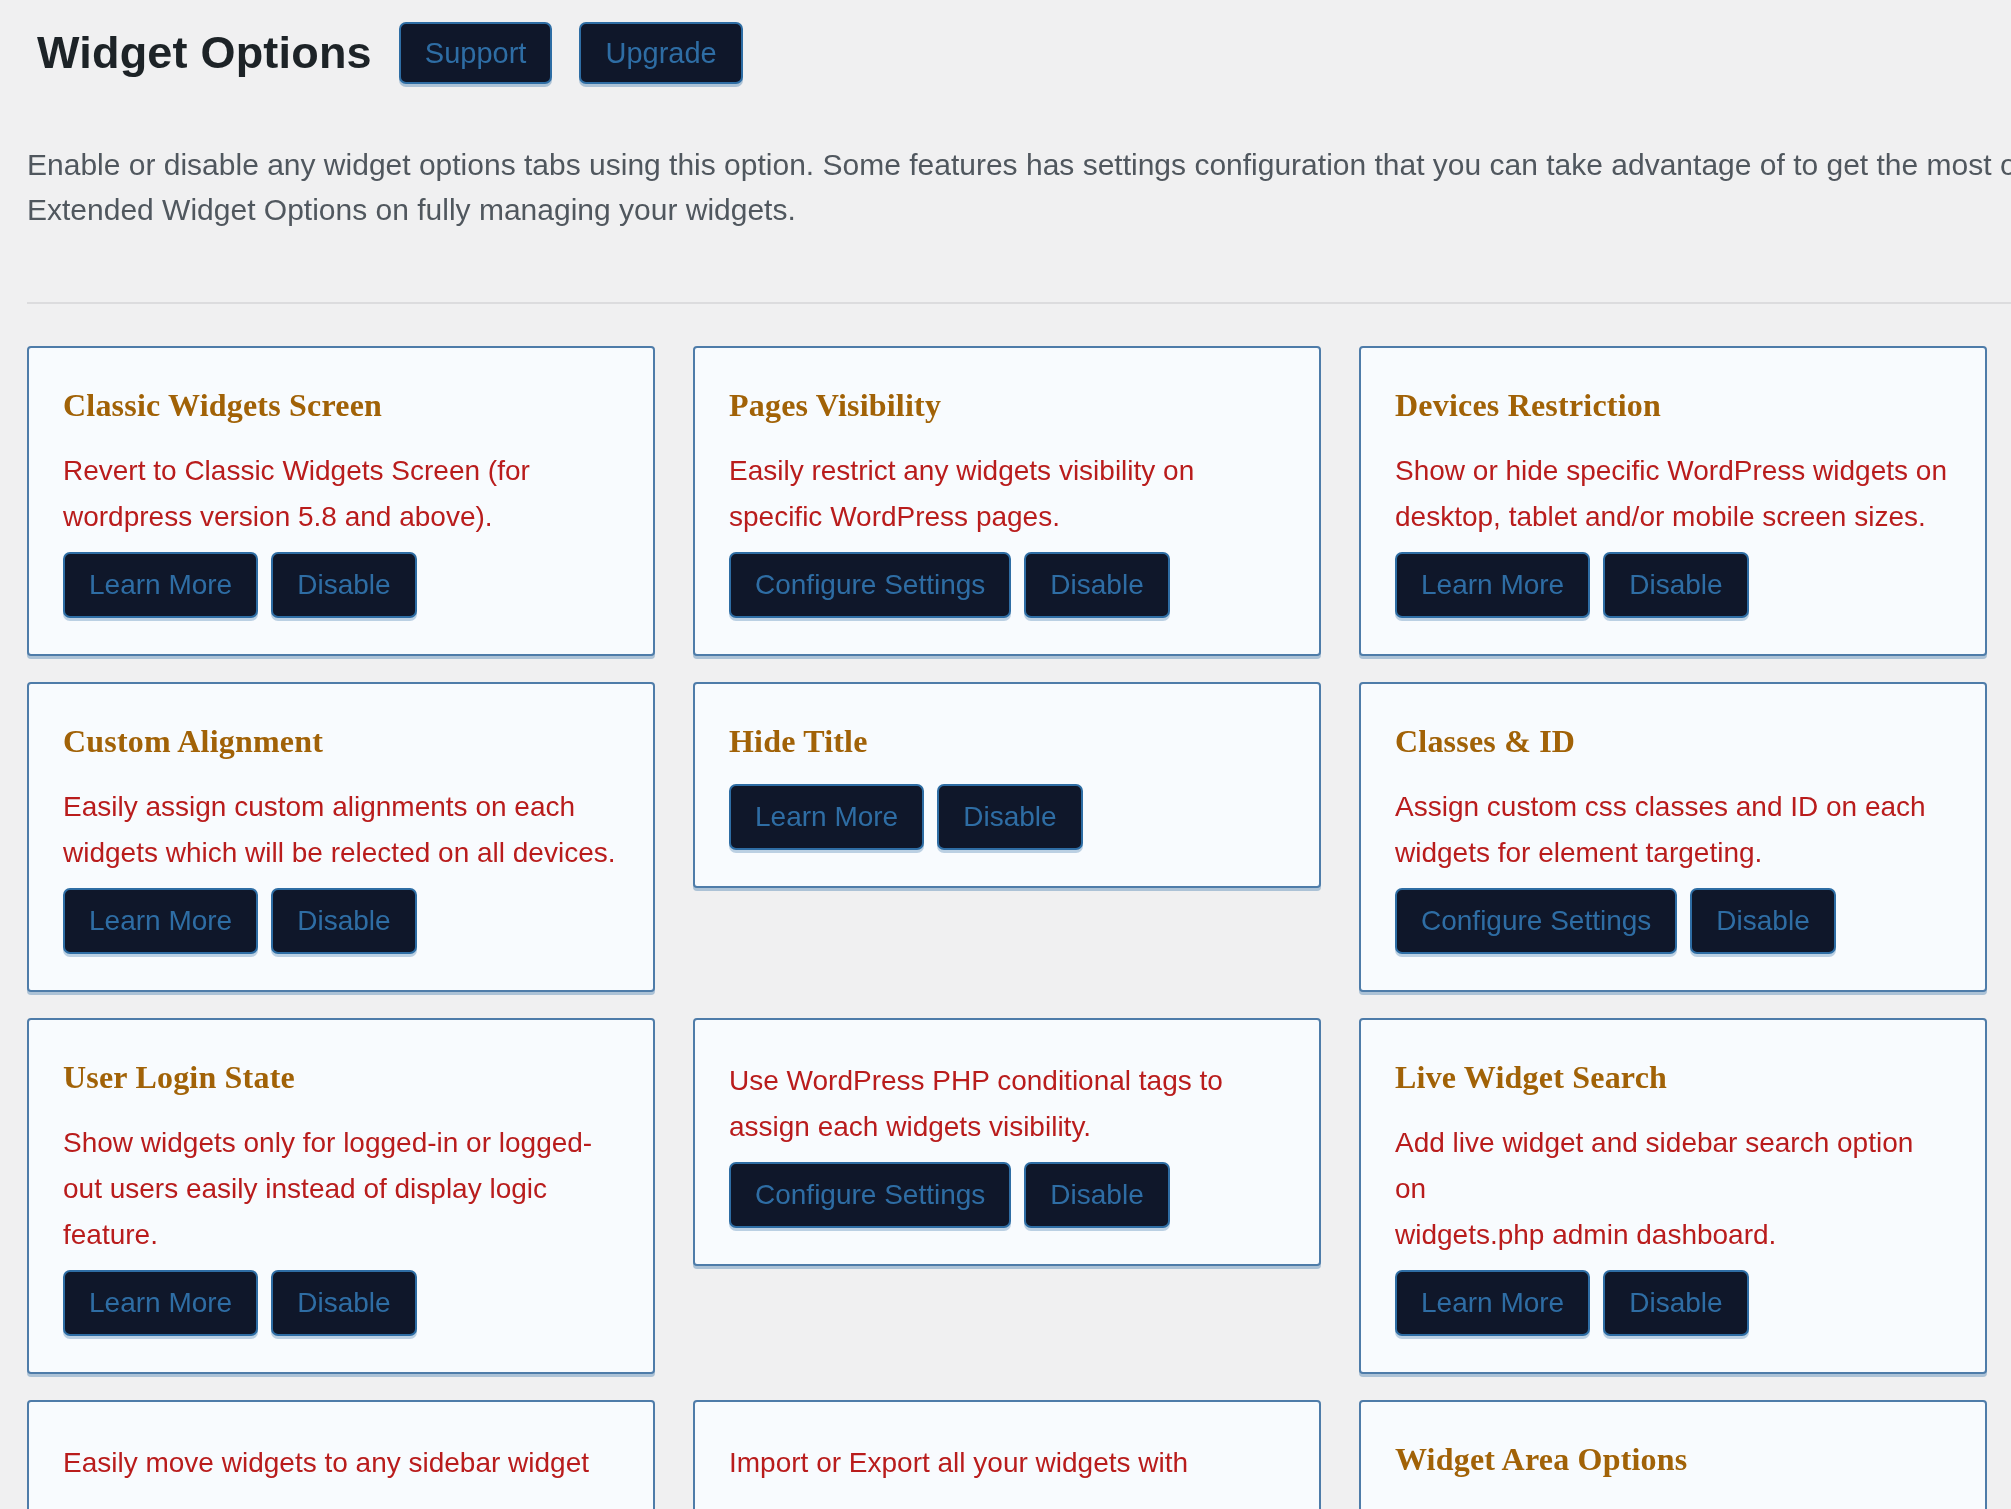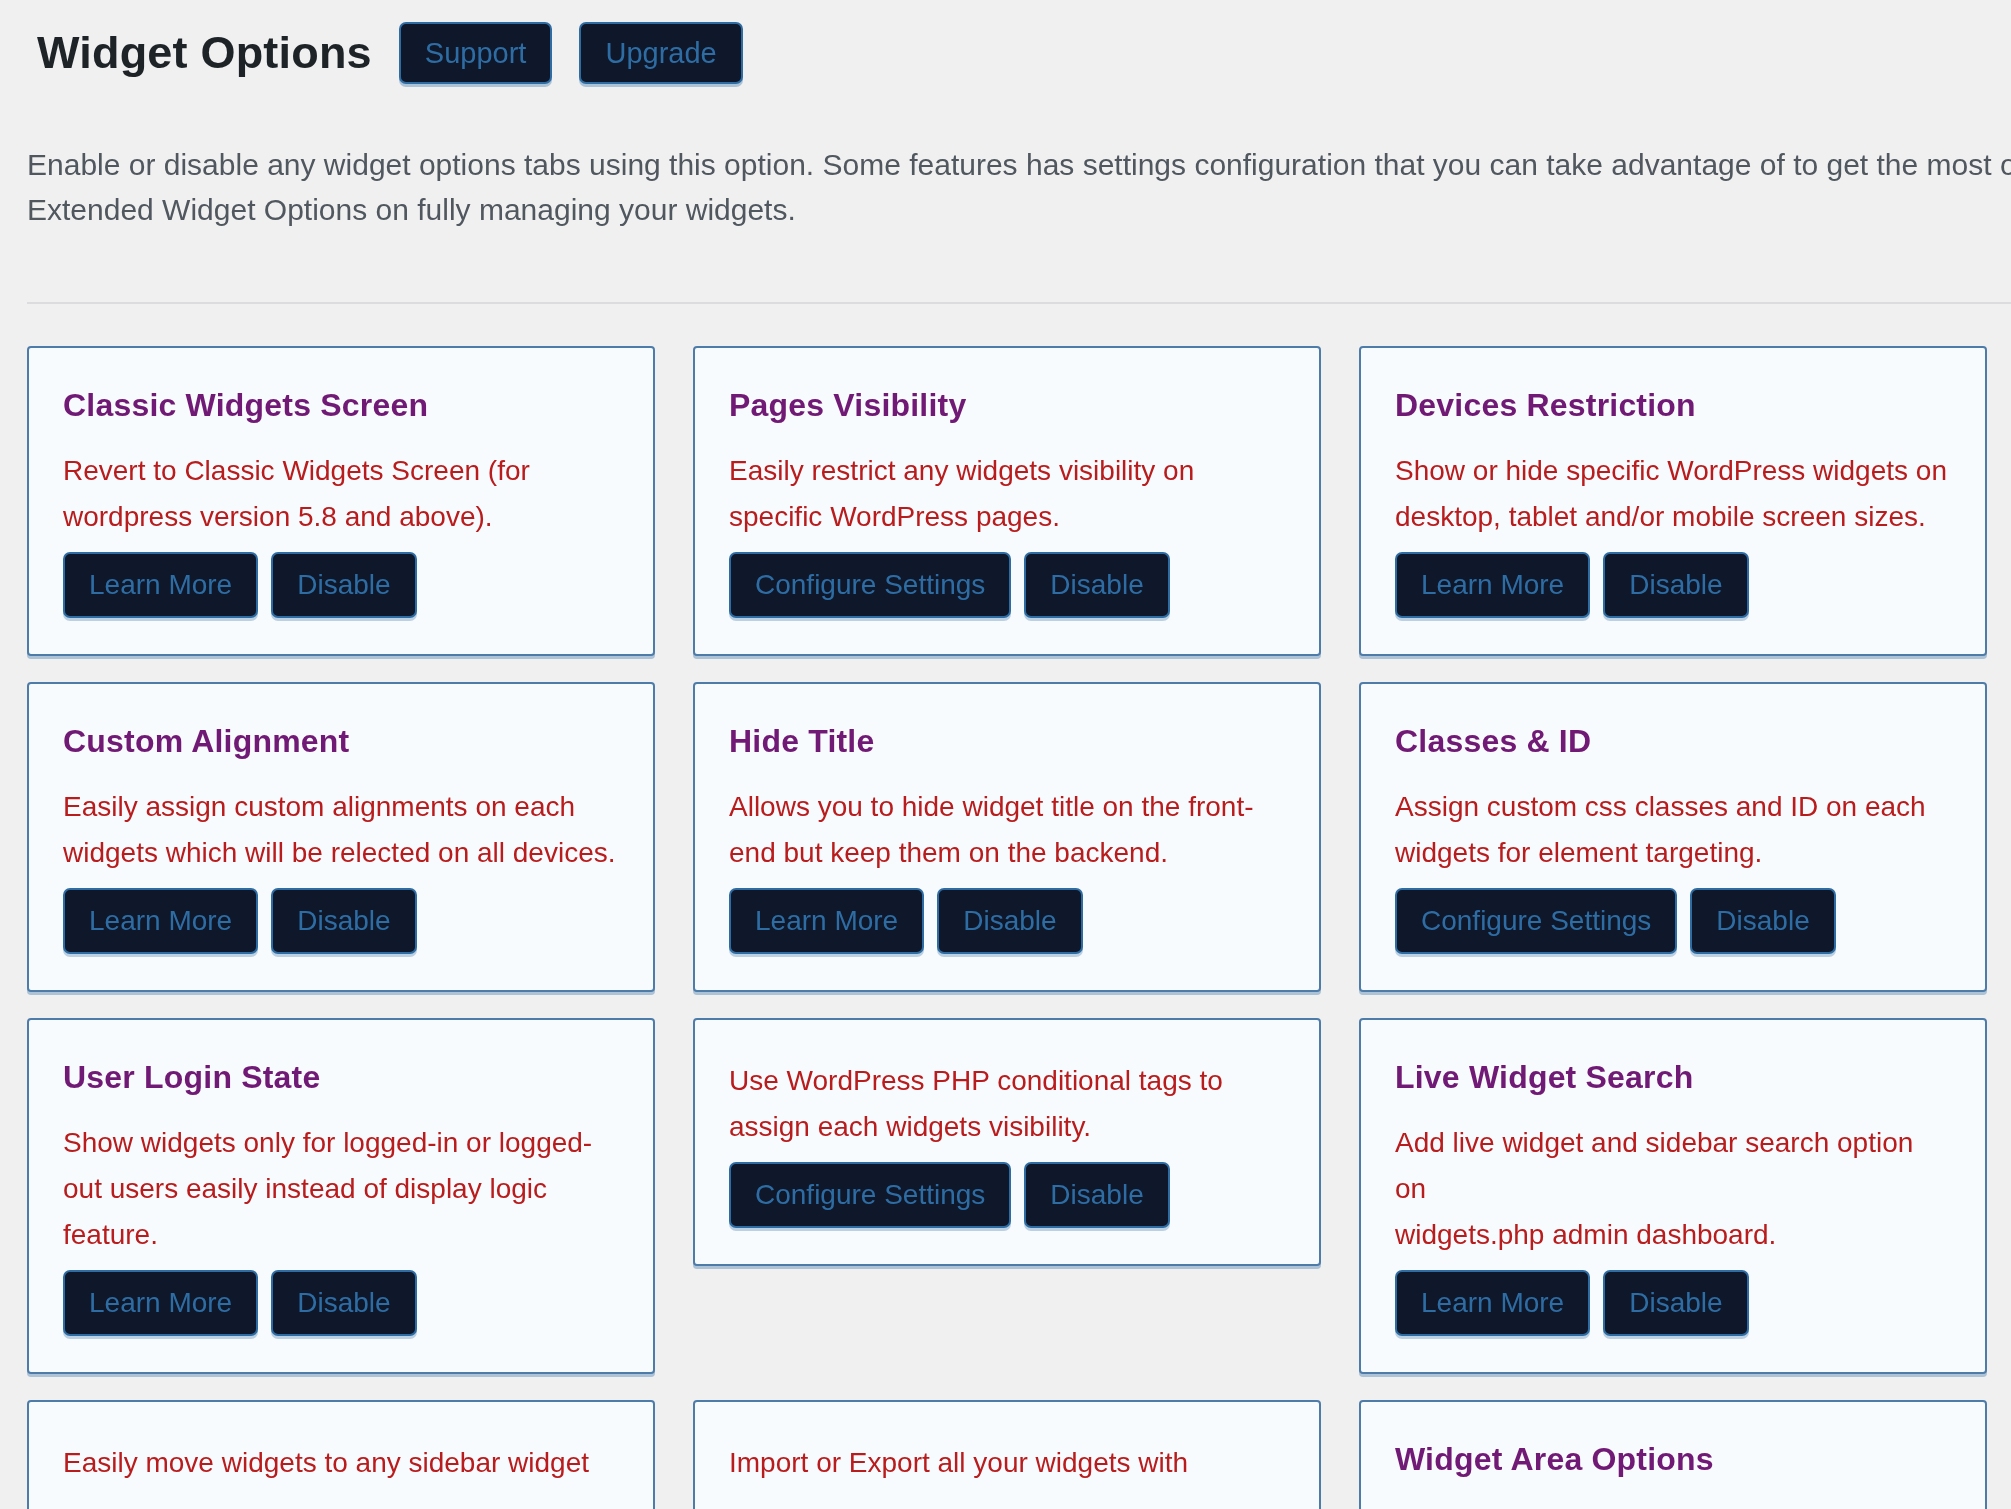--- a/index.html
+++ b/index.html
@@ -49,8 +49,8 @@
   }
   .card-title {
     margin: 0 0 24px 0;
-    font-size: 32px; font-weight: 700; color: #701a75;
-    line-height: 38px; letter-spacing: 0.2px;
+    font-size: 32px; font-weight: 700; color: #a16207;
+    line-height: 38px; letter-spacing: 0.2px; font-family: Liberation Serif, serif;
   }
   .card-desc {
     margin: 0 0 12px 0;

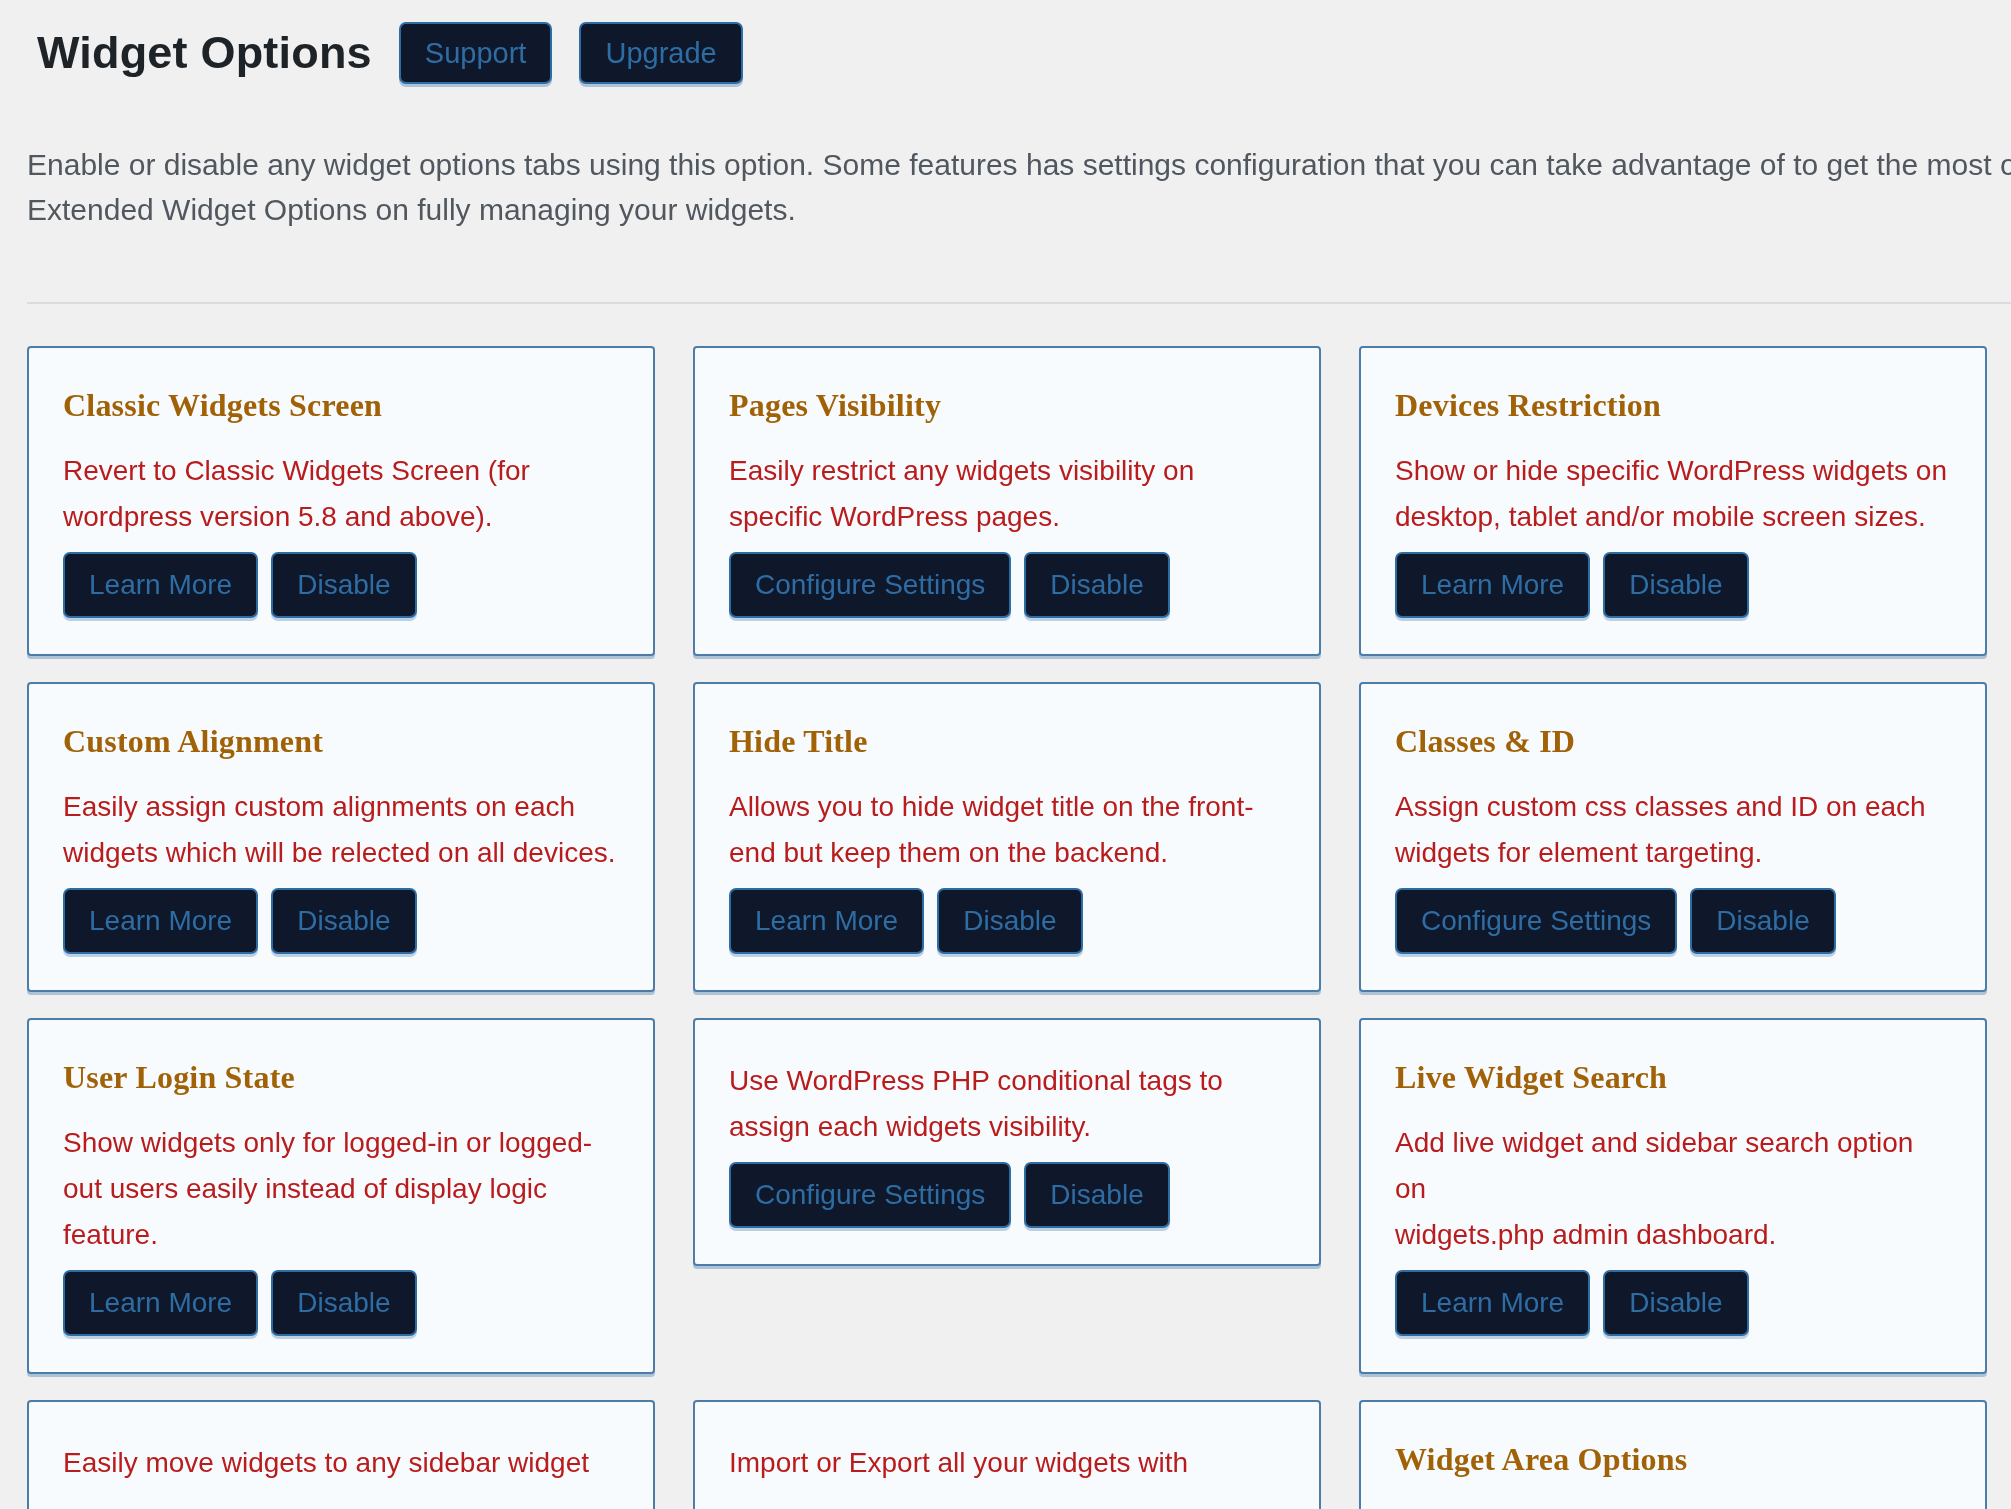--- a/index.html
+++ b/index.html
@@ -123,8 +123,6 @@
 
     <section class="card">
       <h2 class="card-title">Hide Title</h2>
-      <p class="card-desc">Allows you to hide widget title on the front-
-end but keep them on the backend.</p>
       <div class="card-actions">
         <a class="btn">Learn More</a>
         <a class="btn">Disable</a>

